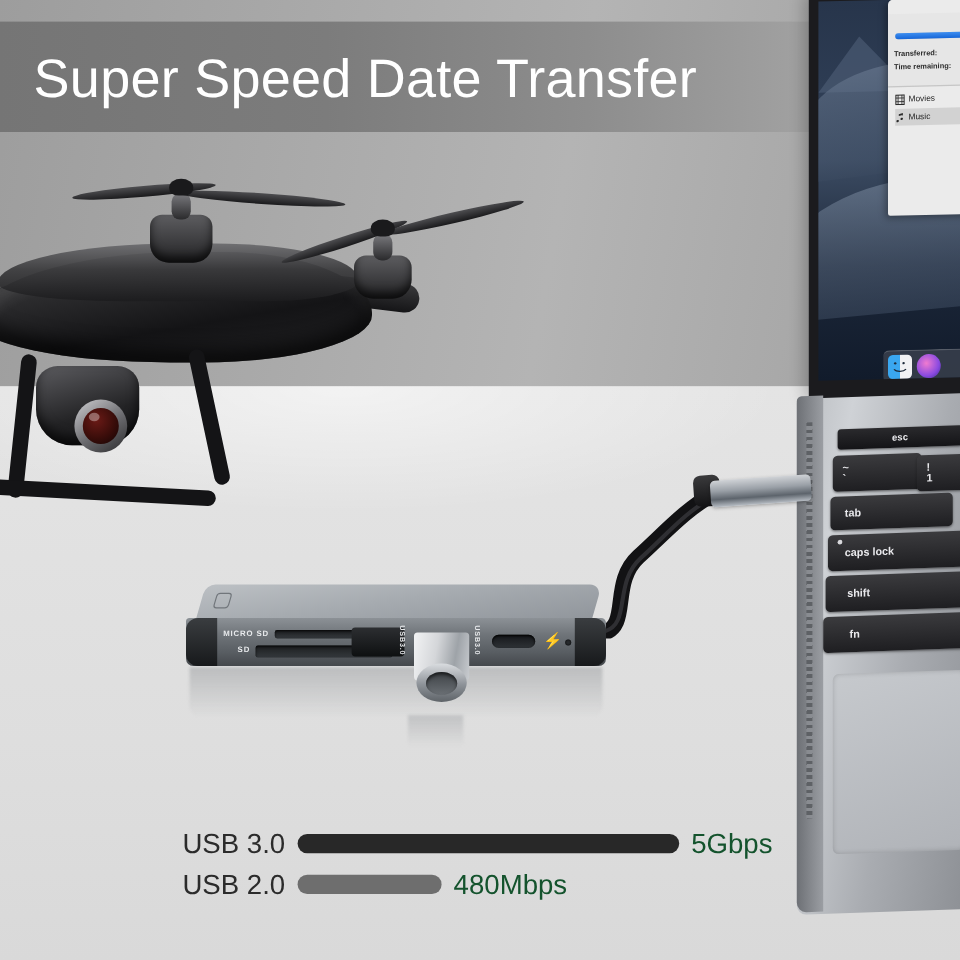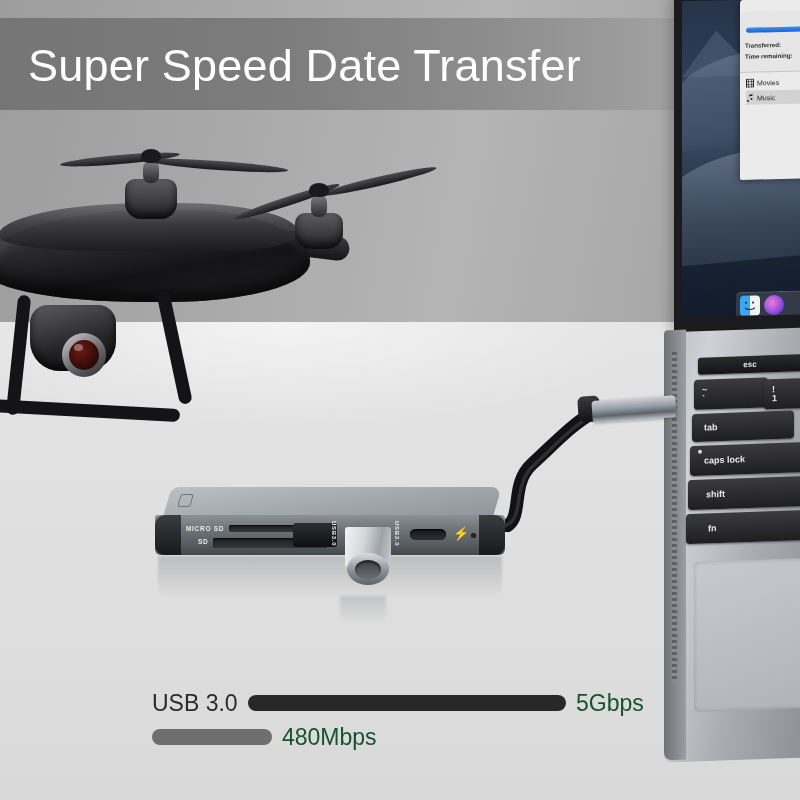--- a/index.html
+++ b/index.html
@@ -367,6 +367,7 @@
       <div class="speed-val">5Gbps</div>
     </div>
     <div class="speed-row">
+      <div class="speed-name">USB 2.0</div>
       <div class="speed-bar bar2"></div>
       <div class="speed-val">480Mbps</div>
     </div>

